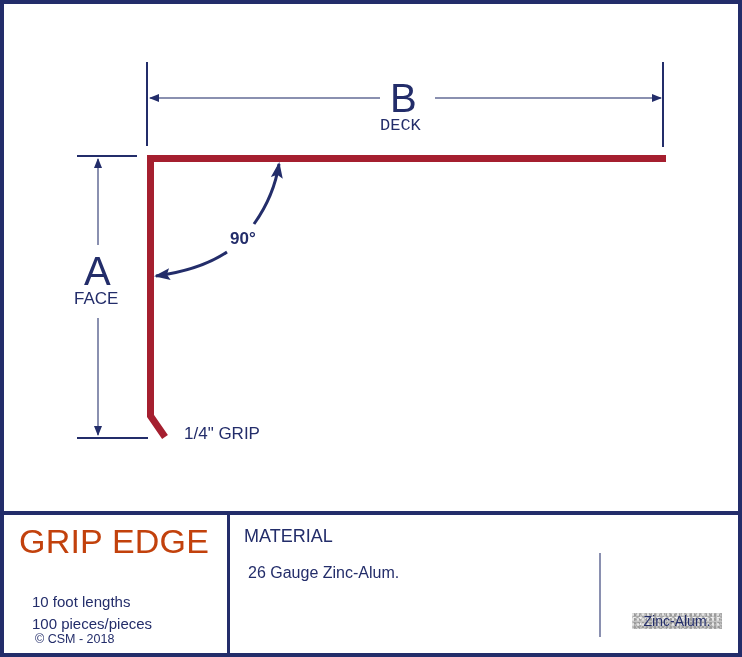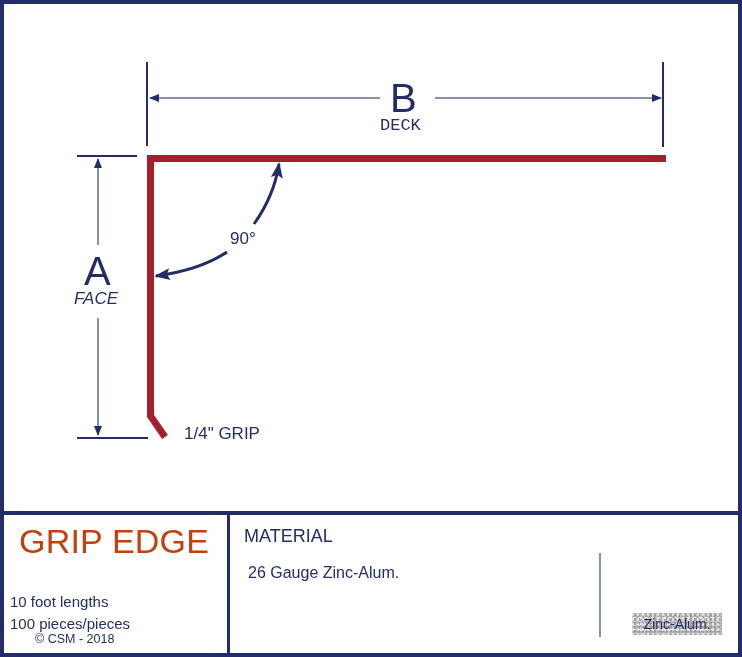--- a/index.html
+++ b/index.html
@@ -73,7 +73,7 @@
 <div class="lbl big-letter" style="left:84px; top:251px;">A</div>
 <div class="lbl dim-label" style="left:74px; top:290px;font-style:italic;">FACE</div>
 
-<div class="lbl dim-label" style="left:230px; top:230px;">90°</div>
+<div class="lbl dim-label" style="left:230px; top:230px;font-weight:bold;">90°</div>
 <div class="lbl dim-label" style="left:184px; top:425px;">1/4" GRIP</div>
 
 <div class="hdiv"></div>

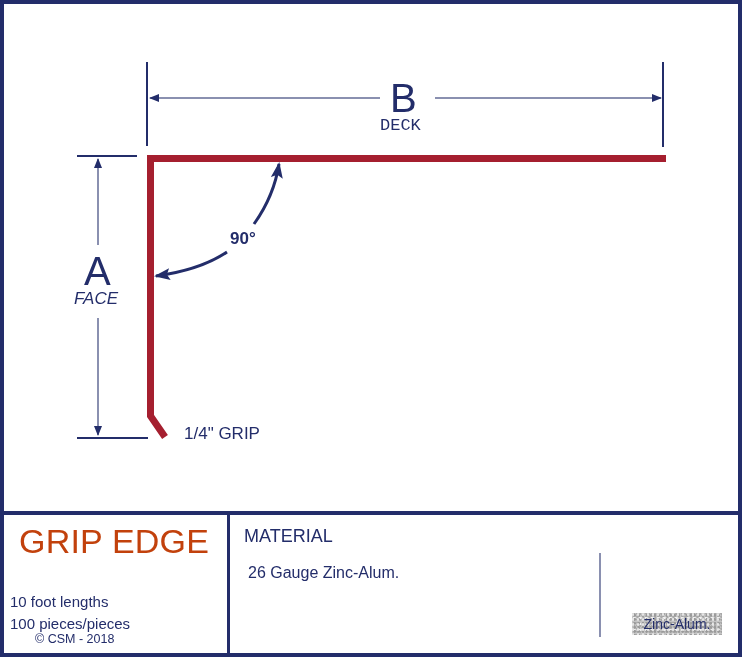--- a/index.html
+++ b/index.html
@@ -71,7 +71,7 @@
 <div class="lbl dim-label" style="left:380px; top:117px;font-family:Liberation Mono, monospace;">DECK</div>
 
 <div class="lbl big-letter" style="left:84px; top:251px;">A</div>
-<div class="lbl dim-label" style="left:74px; top:290px;font-style:italic;">FACE</div>
+<div class="lbl dim-label" style="left:74px; top:290px;">FACE</div>
 
 <div class="lbl dim-label" style="left:230px; top:230px;font-weight:bold;">90°</div>
 <div class="lbl dim-label" style="left:184px; top:425px;">1/4" GRIP</div>

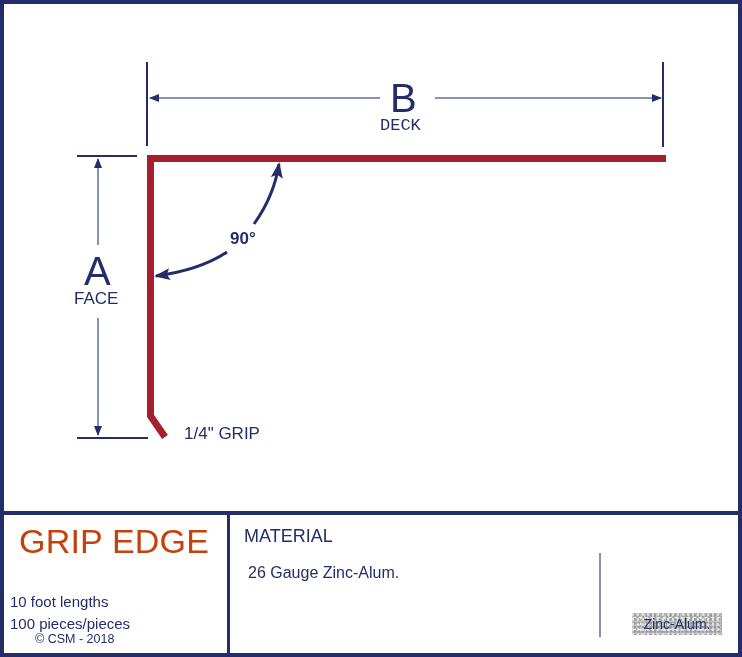--- a/index.html
+++ b/index.html
@@ -15,7 +15,7 @@
   .big-letter { font-size: 40px; line-height: 40px; font-weight: normal; }
   .dim-label { font-size: 17px; line-height: 18px; }
   .title { position: absolute; left: 19px; top: 521px; font-size: 34px; line-height: 40px; color: #c2410c; letter-spacing: 0.2px; }
-  .spec { position: absolute; left: 10px; font-size: 15px; line-height: 17px; color: #232d6a; }
+  .spec { position: absolute; left: 32px; font-size: 15px; line-height: 17px; color: #232d6a; }
   .copyright { position: absolute; left: 19px; top: 632px; font-size: 12.5px; line-height: 14px; color: #232d6a; margin-left: 16px; }
   .mat-head { position: absolute; left: 244px; top: 526px; font-size: 18px; font-weight: normal; line-height: 20px; color: #232d6a; }
   .mat-val { position: absolute; left: 248px; top: 548px; font-size: 16px; line-height: 18px; color: #232d6a; margin-top: 16px; }

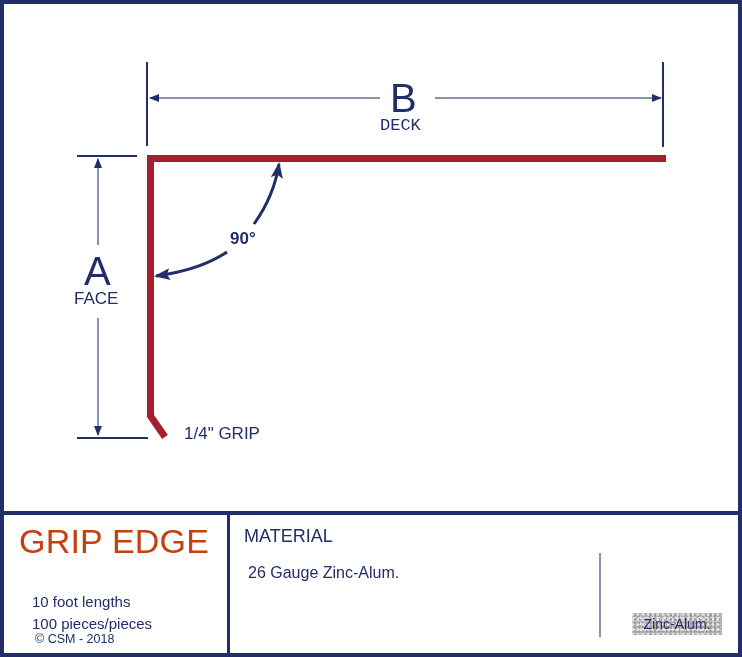--- a/index.html
+++ b/index.html
@@ -19,7 +19,7 @@
   .copyright { position: absolute; left: 19px; top: 632px; font-size: 12.5px; line-height: 14px; color: #232d6a; margin-left: 16px; }
   .mat-head { position: absolute; left: 244px; top: 526px; font-size: 18px; font-weight: normal; line-height: 20px; color: #232d6a; }
   .mat-val { position: absolute; left: 248px; top: 548px; font-size: 16px; line-height: 18px; color: #232d6a; margin-top: 16px; }
-  .swatch { position: absolute; left: 632px; top: 613px; width: 90px; height: 22px;
+  .swatch { position: absolute; left: 632px; top: 613px; width: 90px; height: 16px;
             background-color: #c4c4c4;
             background-image:
               radial-gradient(circle at 20% 30%, #e6e6e6 0 1px, transparent 1.5px),

